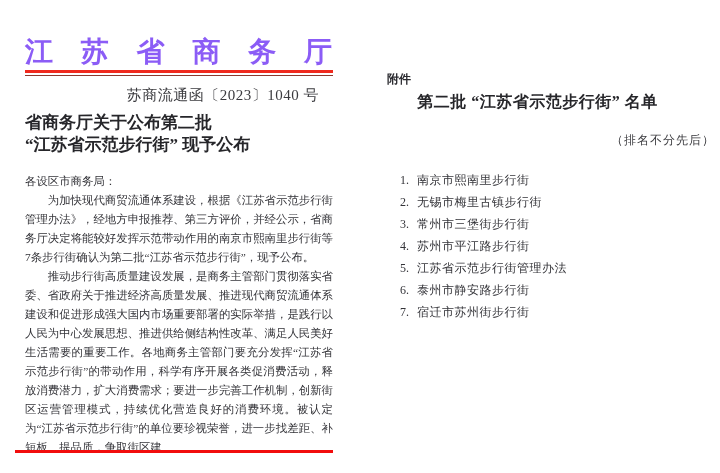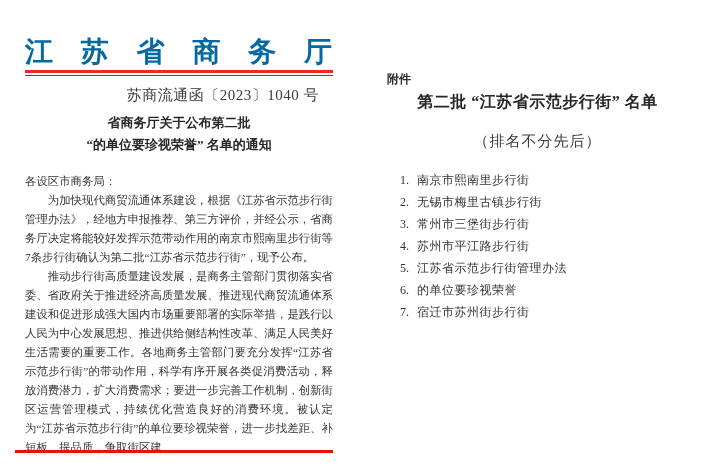--- a/index.html
+++ b/index.html
@@ -22,7 +22,7 @@
     width: 100%;
     font-size: 28px;
     font-weight: bold;
-    color: #0369a1;
+    color: #8b5cf6;
     text-align: justify;
     text-align-last: justify;
     white-space: nowrap;

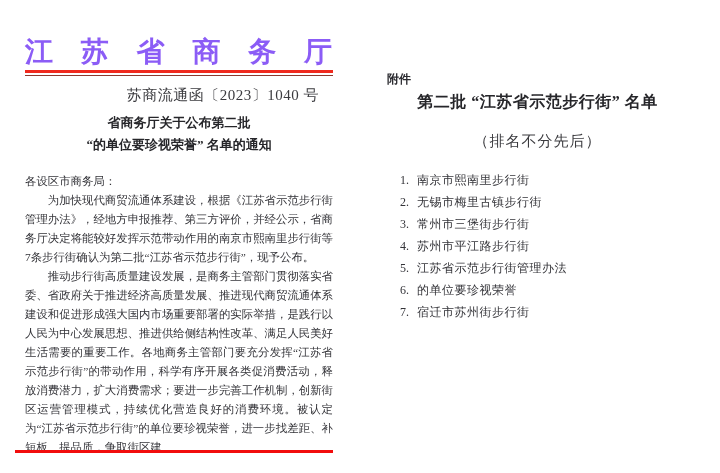--- a/index.html
+++ b/index.html
@@ -54,8 +54,7 @@
     position: absolute;
     left: 0; top: 112px;
     width: 100%;
-    text-align: center;
-    font-size: 13px;
+    font-size: 17px;
     line-height: 22px;
     font-weight: bold;
     color: #26262a;

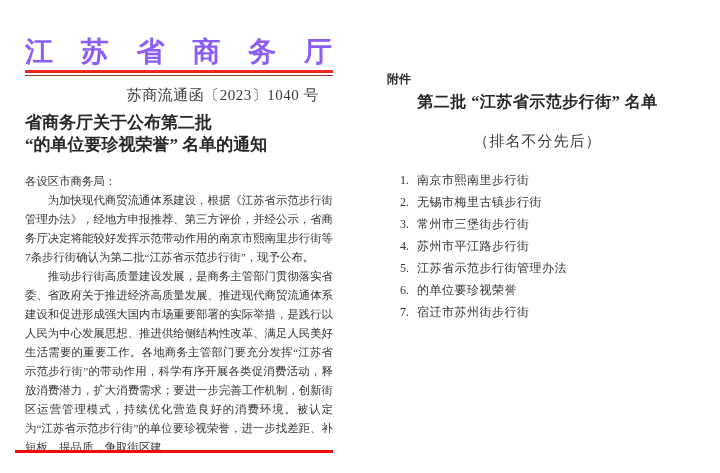--- a/index.html
+++ b/index.html
@@ -140,7 +140,7 @@
 
   <div class="notice-title">
     <div>省商务厅关于公布第二批</div>
-    <div>“的单位要珍视荣誉” 名单的通知</div>
+    <div>“江苏省示范步行街” 现予公布</div>
   </div>
 
   <div class="doc-body">

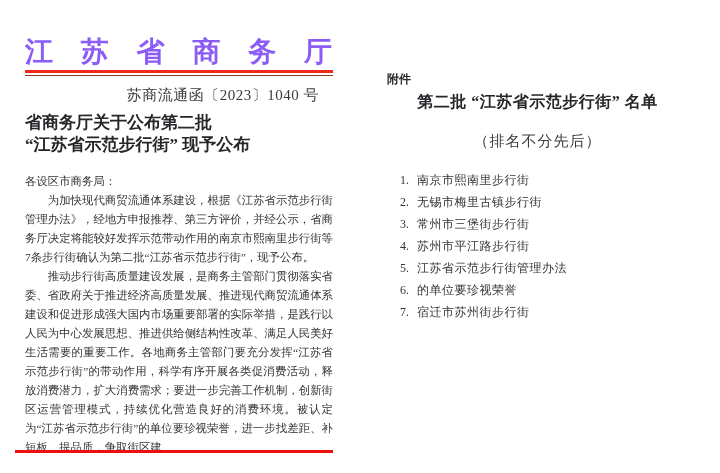--- a/index.html
+++ b/index.html
@@ -103,8 +103,8 @@
     position: absolute;
     left: 0; top: 132px;
     width: 100%;
-    text-align: center;
-    font-size: 15px;
+    text-align: right;
+    font-size: 12px;
     color: #3a3a3e;
     letter-spacing: 1px;
   }

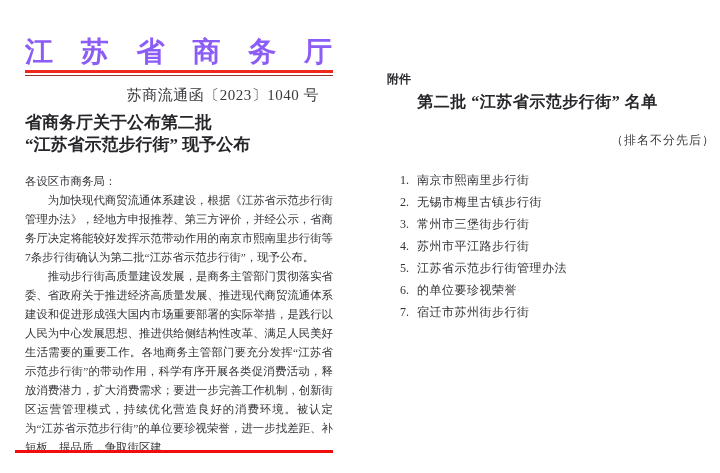--- a/index.html
+++ b/index.html
@@ -183,7 +183,7 @@
     </div>
     <div class="list-item">
       <span class="num">6.</span>
-      <span class="name">的单位要珍视荣誉</span>
+      <span class="name">泰州市静安路步行街</span>
     </div>
     <div class="list-item">
       <span class="num">7.</span>

